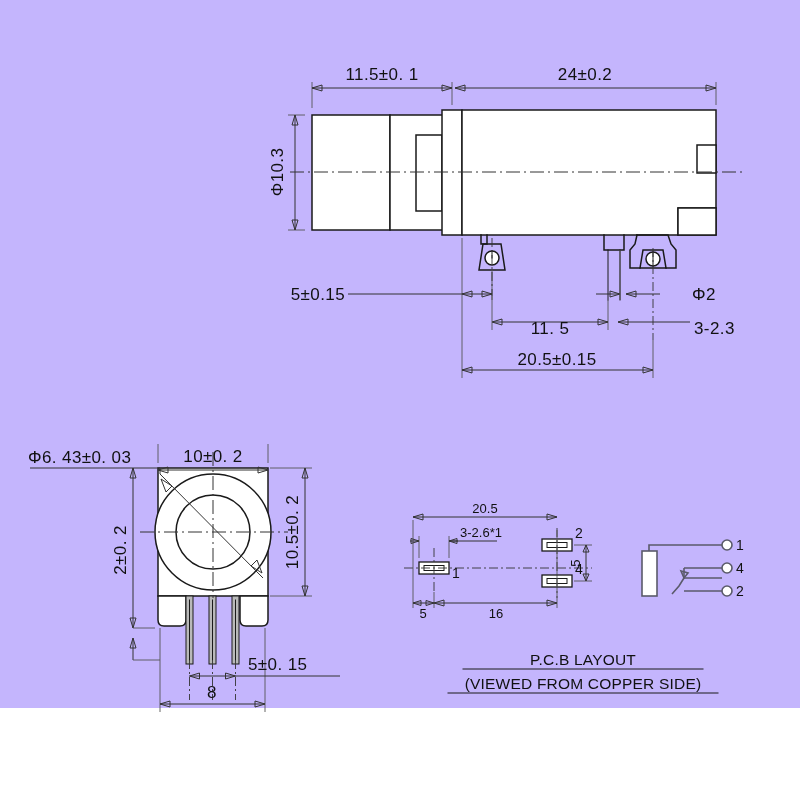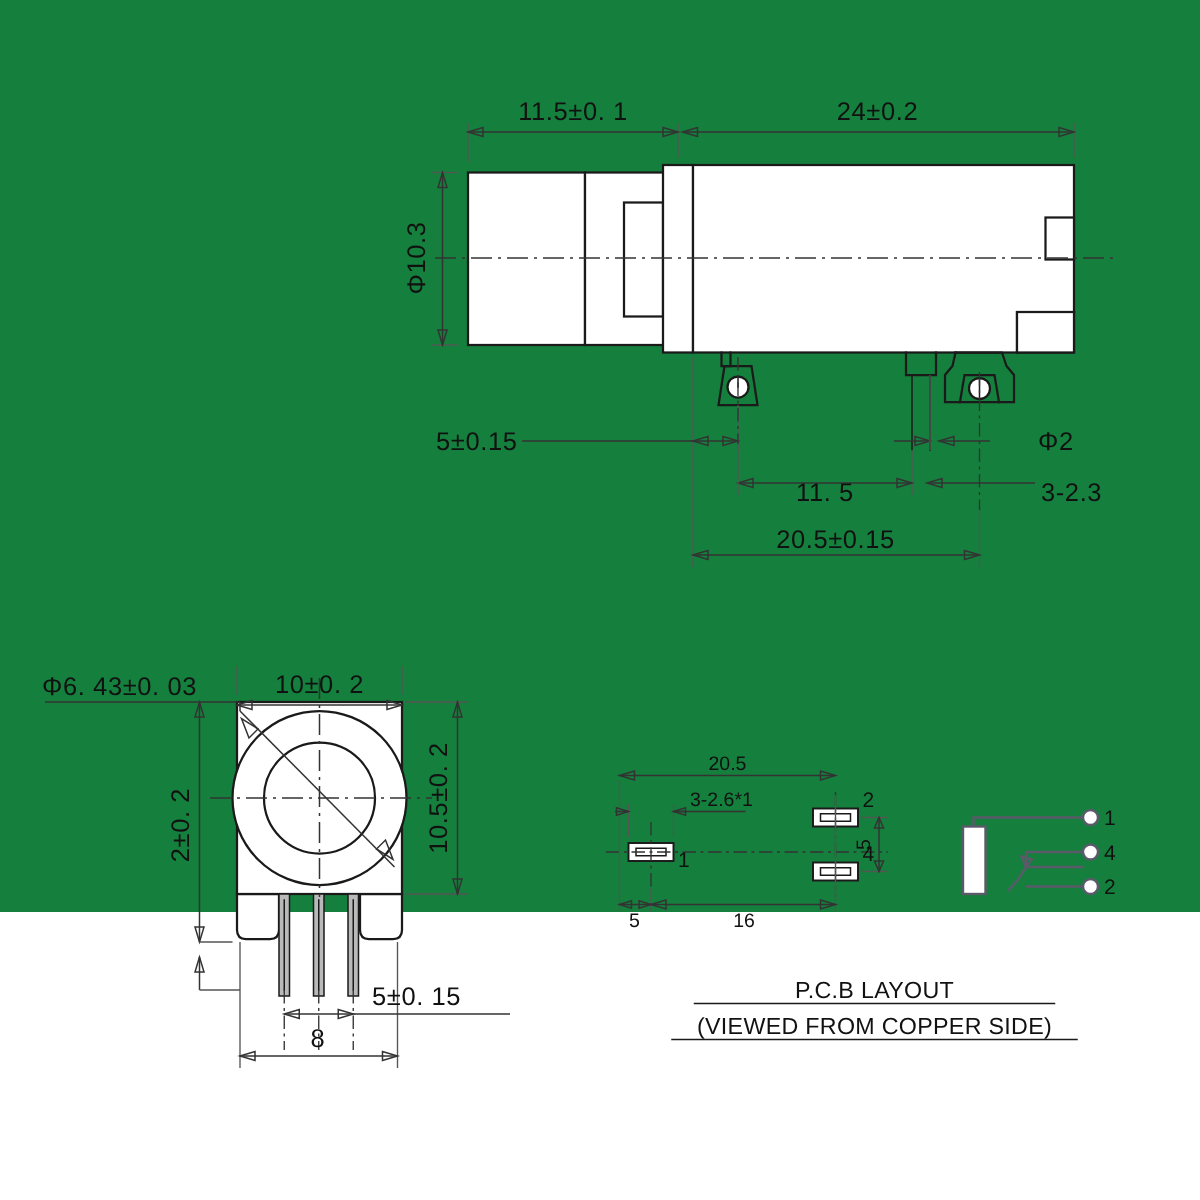--- a/index.html
+++ b/index.html
@@ -16,8 +16,8 @@
   #sheet {
     position: relative;
     width: 800px;
-    height: 608px;
-    background: #15803d;
+    height: 708px;
+    background: #c4b5fd;
   }
   svg.drawing {
     position: absolute;

